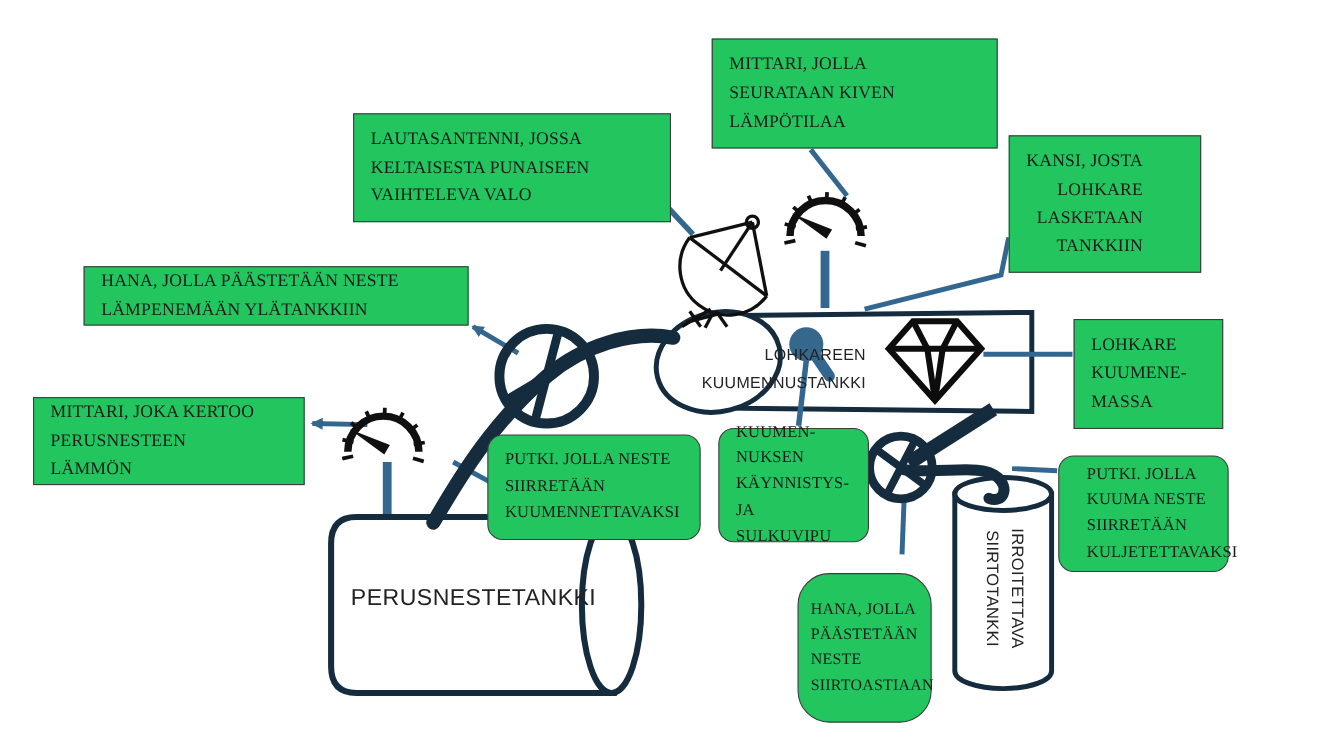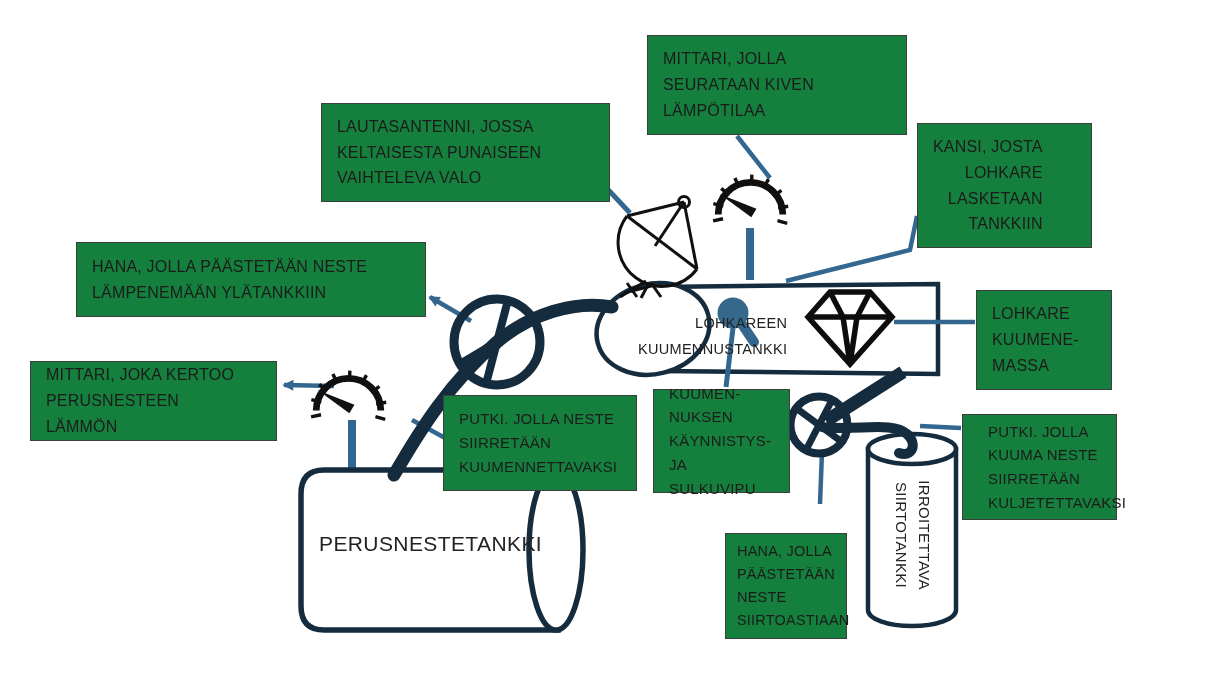--- a/index.html
+++ b/index.html
@@ -15,10 +15,10 @@
   }
   #stage-svg{position:absolute;left:0;top:0;z-index:1;}
   .callout{
-    position:absolute;background:#15803d;border:1.5px solid var(--border);
+    position:absolute;background:#22c55e;border:1.5px solid var(--border);
     box-sizing:border-box;display:flex;align-items:center;
     white-space:pre-line;line-height:1.62;letter-spacing:.2px;
-    font-size:16px;padding:8px 15px;z-index:2;
+    font-size:16px;padding:8px 15px;z-index:2;font-family:Liberation Serif, serif;
   }
   .fs15{font-size:15px;line-height:1.58;}
   .fs14{font-size:14.5px;line-height:1.58;}

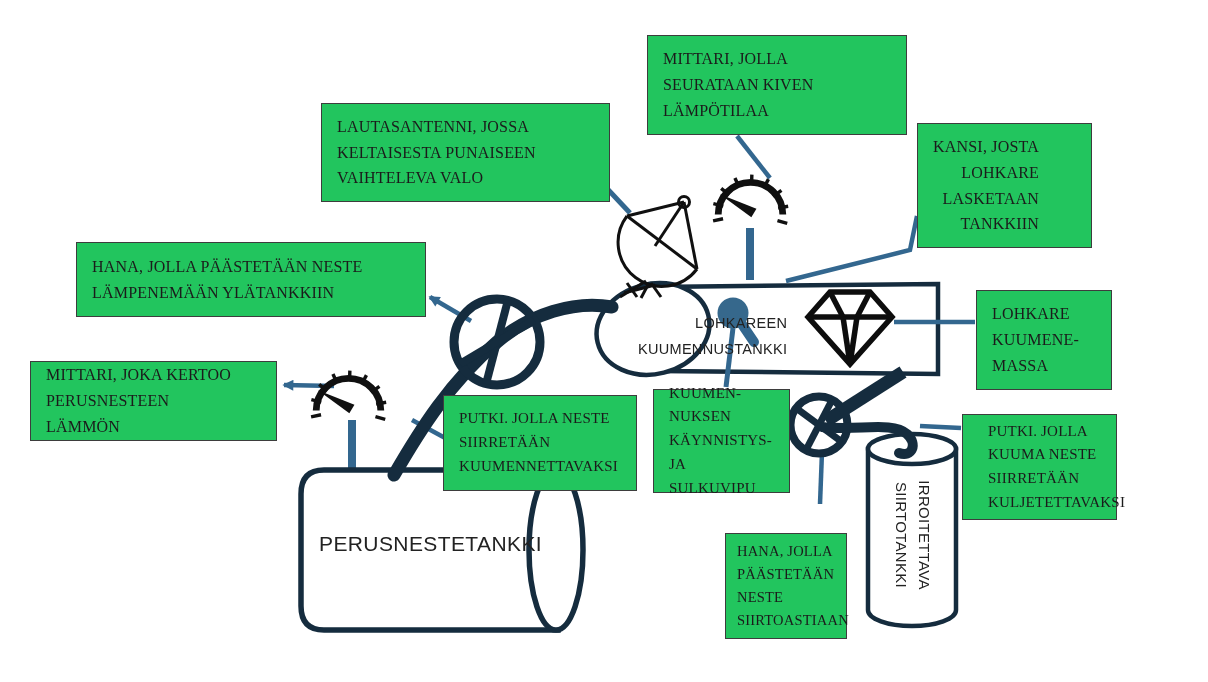--- a/index.html
+++ b/index.html
@@ -25,7 +25,7 @@
   #lbl-gauge-stone   {left:647px;top:35px; width:260px;height:100px;}
   #lbl-antenna       {left:321px;top:103px;width:289px;height:99px;}
   #lbl-lid           {left:917px;top:123px;width:175px;height:125px;text-align:right;}
-  #lbl-tap-upper     {left:76px; top:242px;width:350px;height:75px;}
+  #lbl-tap-upper     {left:76px; top:242px;width:350px;height:54px;}
   #lbl-gauge-base    {left:30px; top:361px;width:247px;height:80px;}
   #lbl-pipe-heating  {left:443px;top:395px;width:194px;height:96px;}
   #lbl-lever         {left:653px;top:389px;width:137px;height:104px;}

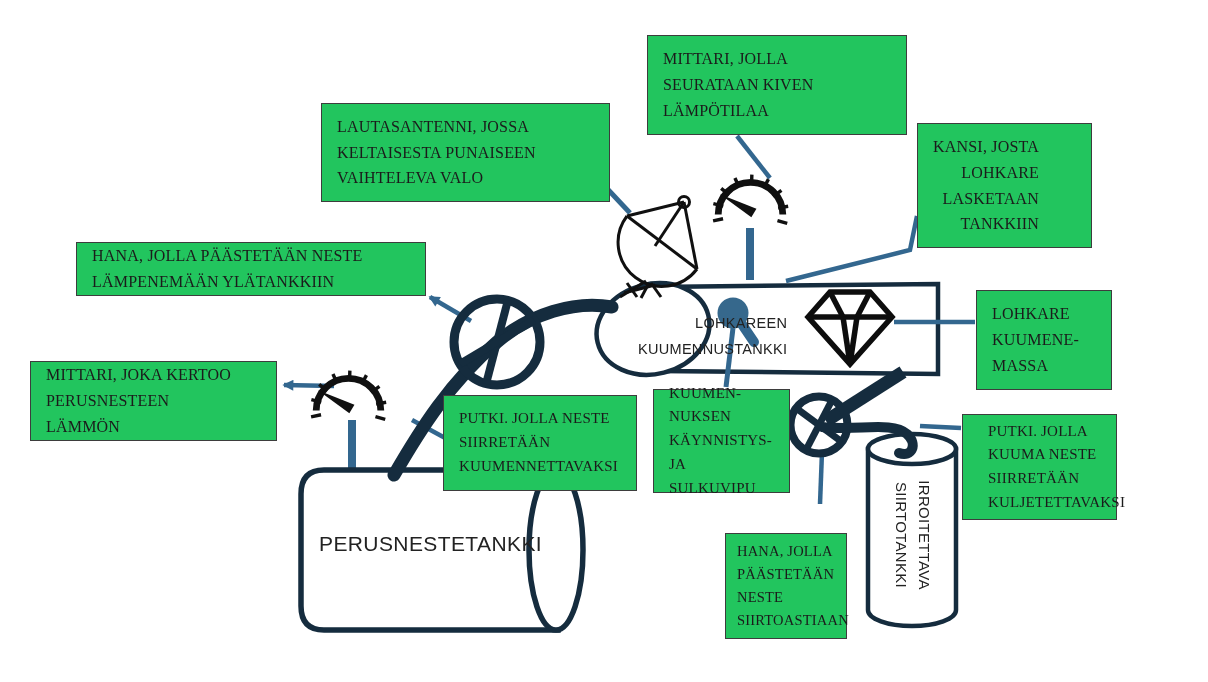--- a/index.html
+++ b/index.html
@@ -20,7 +20,7 @@
     white-space:pre-line;line-height:1.62;letter-spacing:.2px;
     font-size:16px;padding:8px 15px;z-index:2;font-family:Liberation Serif, serif;
   }
-  .fs15{font-size:15px;line-height:1.58;}
+  .fs15{font-size:15px;line-height:1.58;border-radius:14px;}
   .fs14{font-size:14.5px;line-height:1.58;}
   #lbl-gauge-stone   {left:647px;top:35px; width:260px;height:100px;}
   #lbl-antenna       {left:321px;top:103px;width:289px;height:99px;}

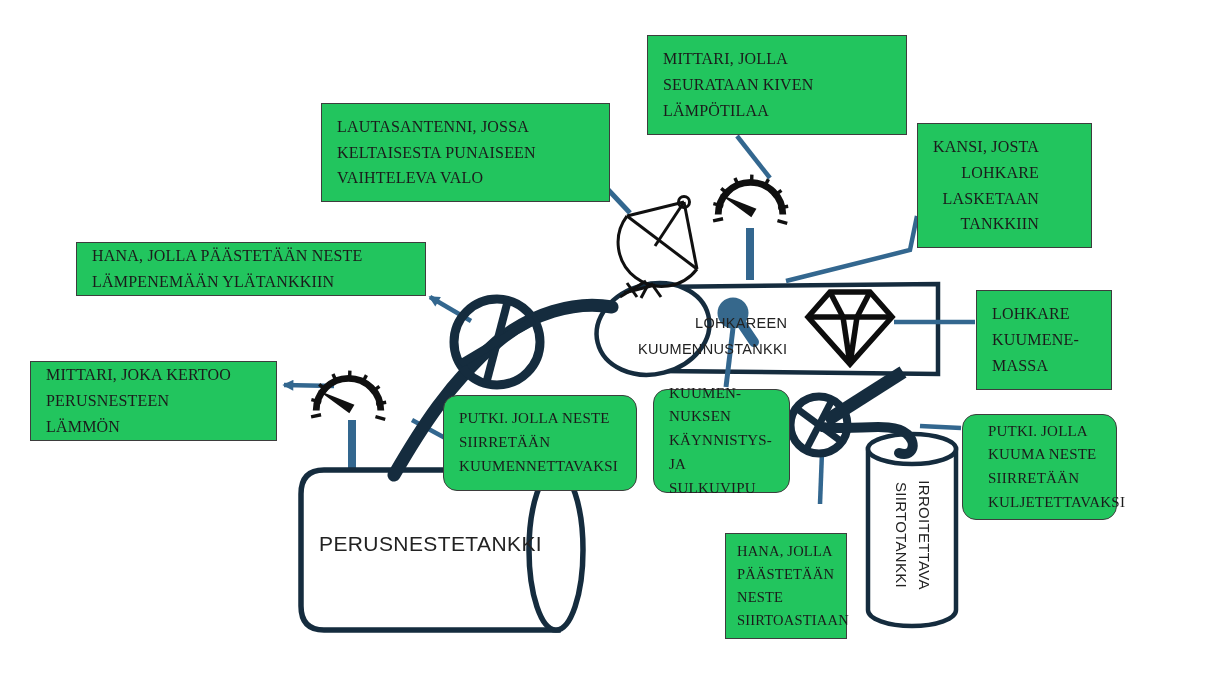--- a/index.html
+++ b/index.html
@@ -31,7 +31,7 @@
   #lbl-lever         {left:653px;top:389px;width:137px;height:104px;}
   #lbl-boulder       {left:976px;top:290px;width:136px;height:100px;}
   #lbl-pipe-transport{left:962px;top:414px;width:155px;height:106px;padding-left:25px;}
-  #lbl-tap-transfer  {left:725px;top:533px;width:122px;height:106px;padding:8px 11px;}
+  #lbl-tap-transfer  {left:725px;top:521px;width:122px;height:136px;padding:8px 11px;border-radius:29px;}
   .tank-text{
     position:absolute;z-index:2;white-space:pre-line;color:#222222;
     background:transparent;

